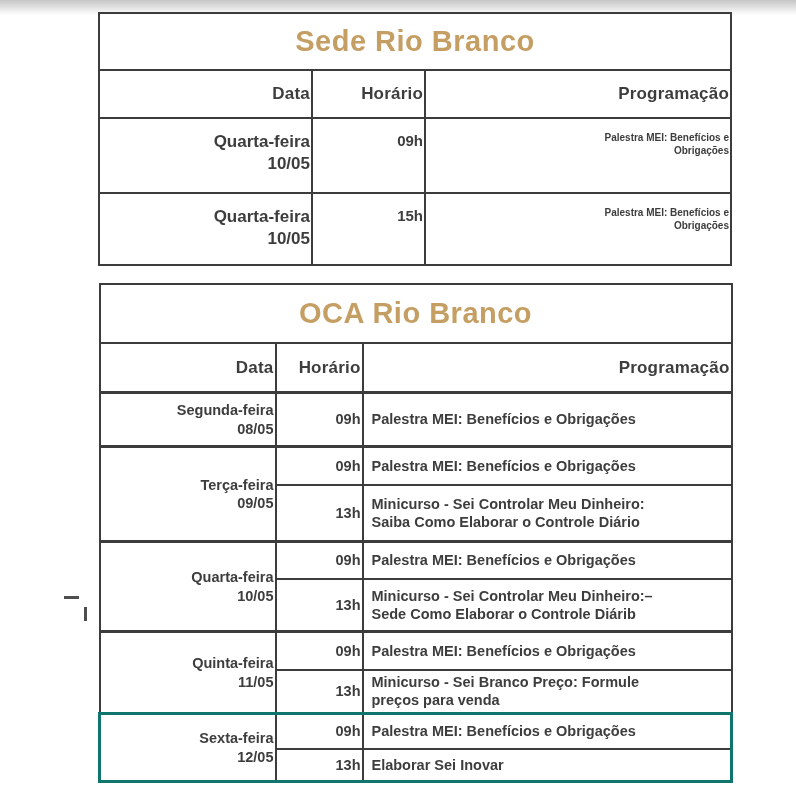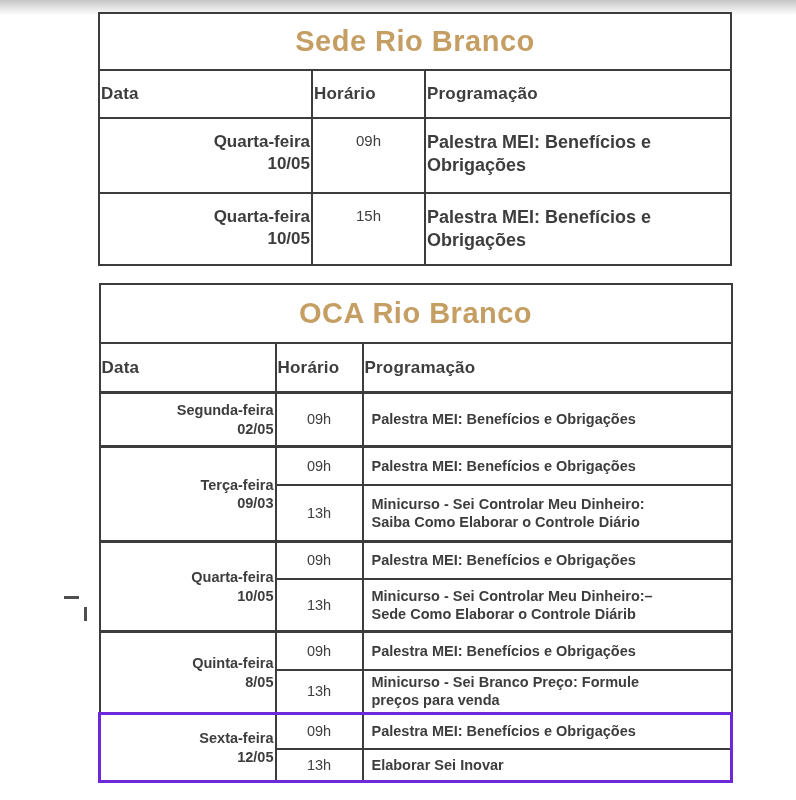--- a/index.html
+++ b/index.html
@@ -48,7 +48,7 @@
   .header-row th {
     font-size: 17px;
     font-weight: bold;
-    text-align: left;
+    text-align: right;
     vertical-align: middle;
     letter-spacing: 0.2px;
   }

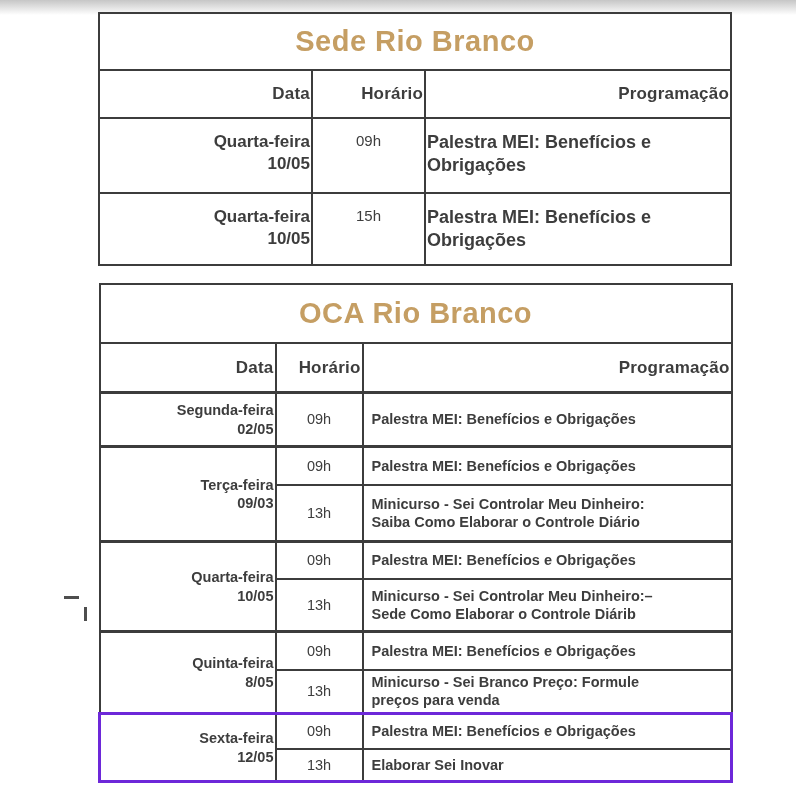--- a/index.html
+++ b/index.html
@@ -57,7 +57,7 @@
 
   .date-cell, .prog-cell { white-space: pre-line; }
   .date-cell { text-align: right; font-weight: bold; }
-  .time-cell { text-align: center; font-weight: normal; }
+  .time-cell { text-align: right; font-weight: bold; }
   .prog-cell { font-weight: bold; }
 
   

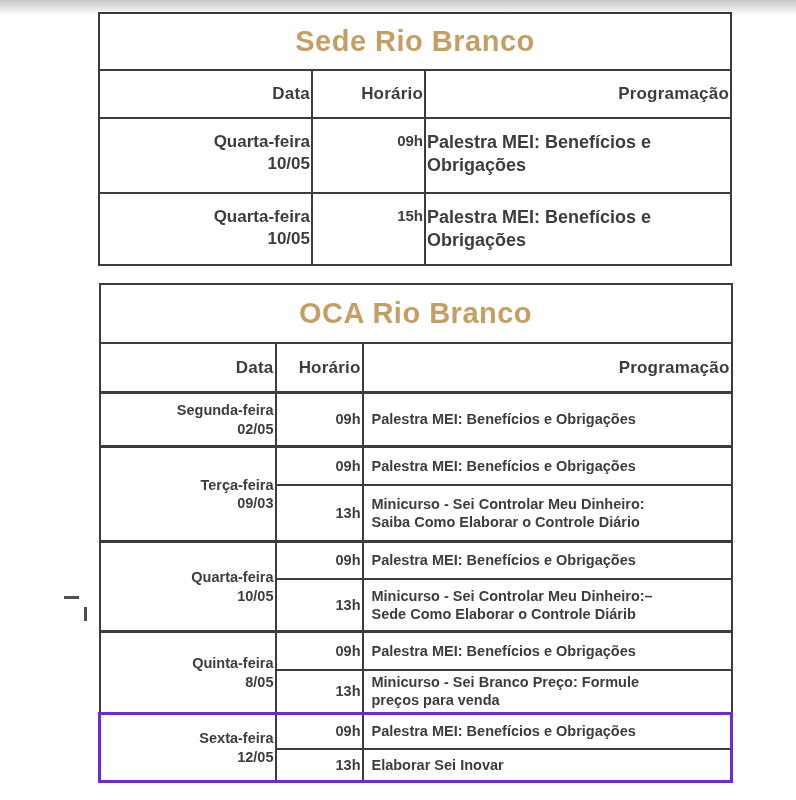--- a/index.html
+++ b/index.html
@@ -68,7 +68,7 @@
   }
   #sede-table .date-cell { font-size: 17px; }
   #sede-table .time-cell { font-size: 15px; }
-  #sede-table .prog-cell { font-size: 18px; text-align: left; }
+  #sede-table .prog-cell { font-size: 10px; text-align: right; }
   #sede-table .row-1 td { height: 60px; }
   #sede-table .row-2 td { height: 57px; }
 

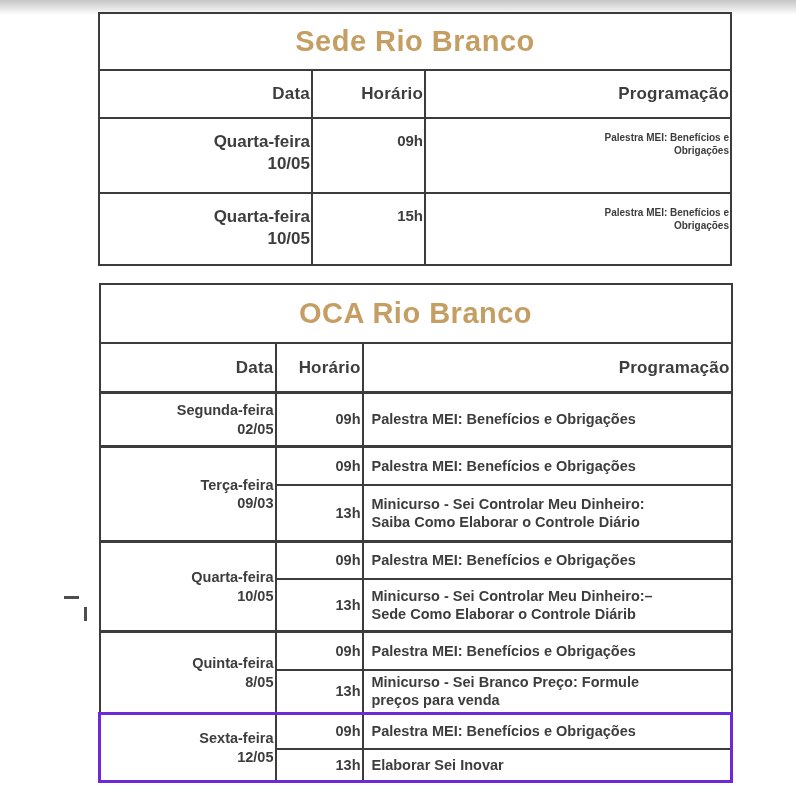--- a/index.html
+++ b/index.html
@@ -156,7 +156,7 @@
     <tbody>
       <tr style="height:54px">
         <td class="date-cell">Segunda-feira
-02/05</td>
+08/05</td>
         <td class="time-cell">09h</td>
         <td class="prog-cell">Palestra MEI: Benefícios e Obrigações</td>
       </tr>

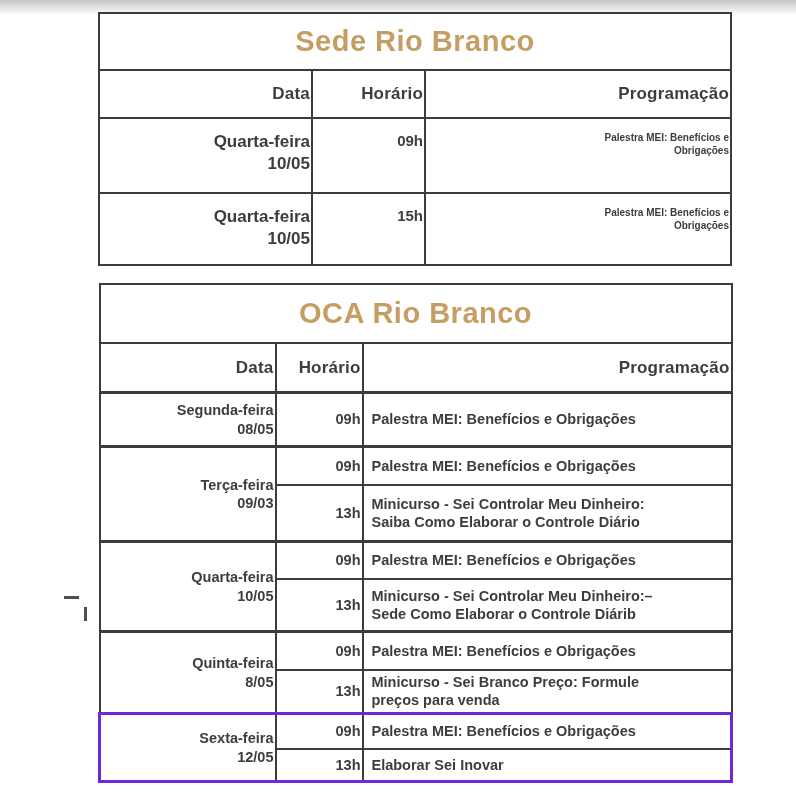--- a/index.html
+++ b/index.html
@@ -165,7 +165,7 @@
     <tbody>
       <tr style="height:38px">
         <td class="date-cell" rowspan="2">Terça-feira
-09/03</td>
+09/05</td>
         <td class="time-cell">09h</td>
         <td class="prog-cell">Palestra MEI: Benefícios e Obrigações</td>
       </tr>

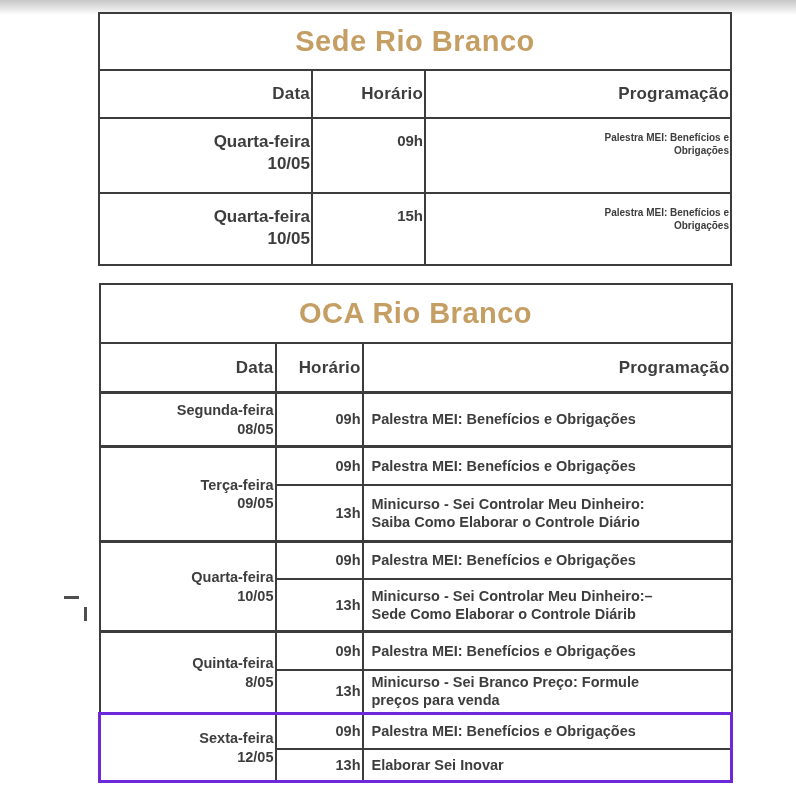--- a/index.html
+++ b/index.html
@@ -193,7 +193,7 @@
     <tbody>
       <tr style="height:38px">
         <td class="date-cell" rowspan="2">Quinta-feira
-8/05</td>
+11/05</td>
         <td class="time-cell">09h</td>
         <td class="prog-cell">Palestra MEI: Benefícios e Obrigações</td>
       </tr>

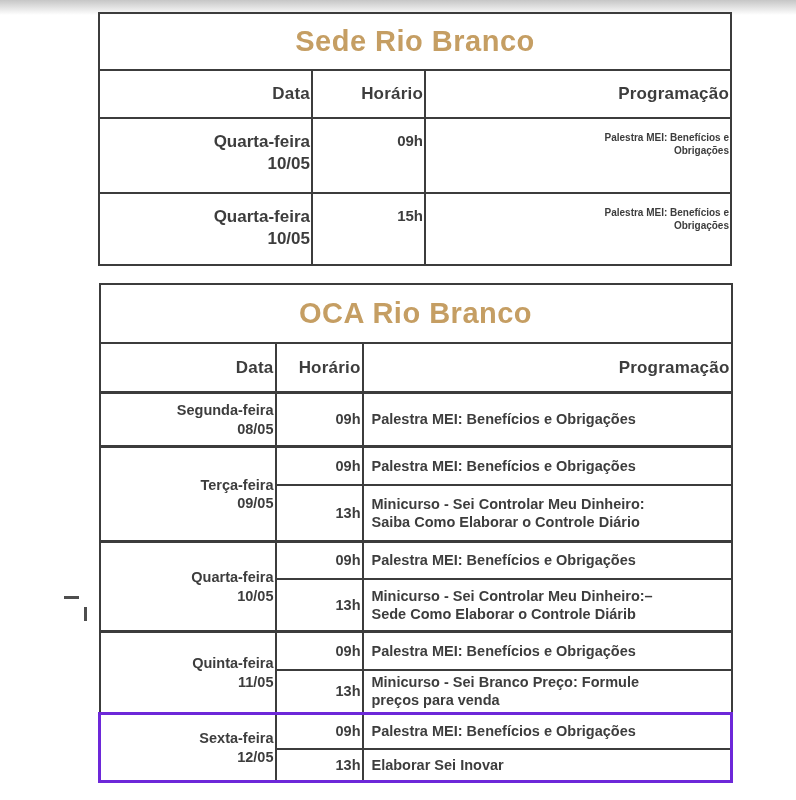--- a/index.html
+++ b/index.html
@@ -81,7 +81,7 @@
   #oca-table .time-cell { font-size: 14.5px; }
   #oca-table .prog-cell { font-size: 14.5px; text-align: left; padding-left: 8px; padding-right: 2px; }
   #oca-table tbody { border-top: 3px solid #3c3c3c; }
-  #oca-table tbody.highlight { border: 3px solid #6d28d9; }
+  #oca-table tbody.highlight { border: 3px solid #0f766e; }
 
   .stray-dash-mark {
     position: absolute;

